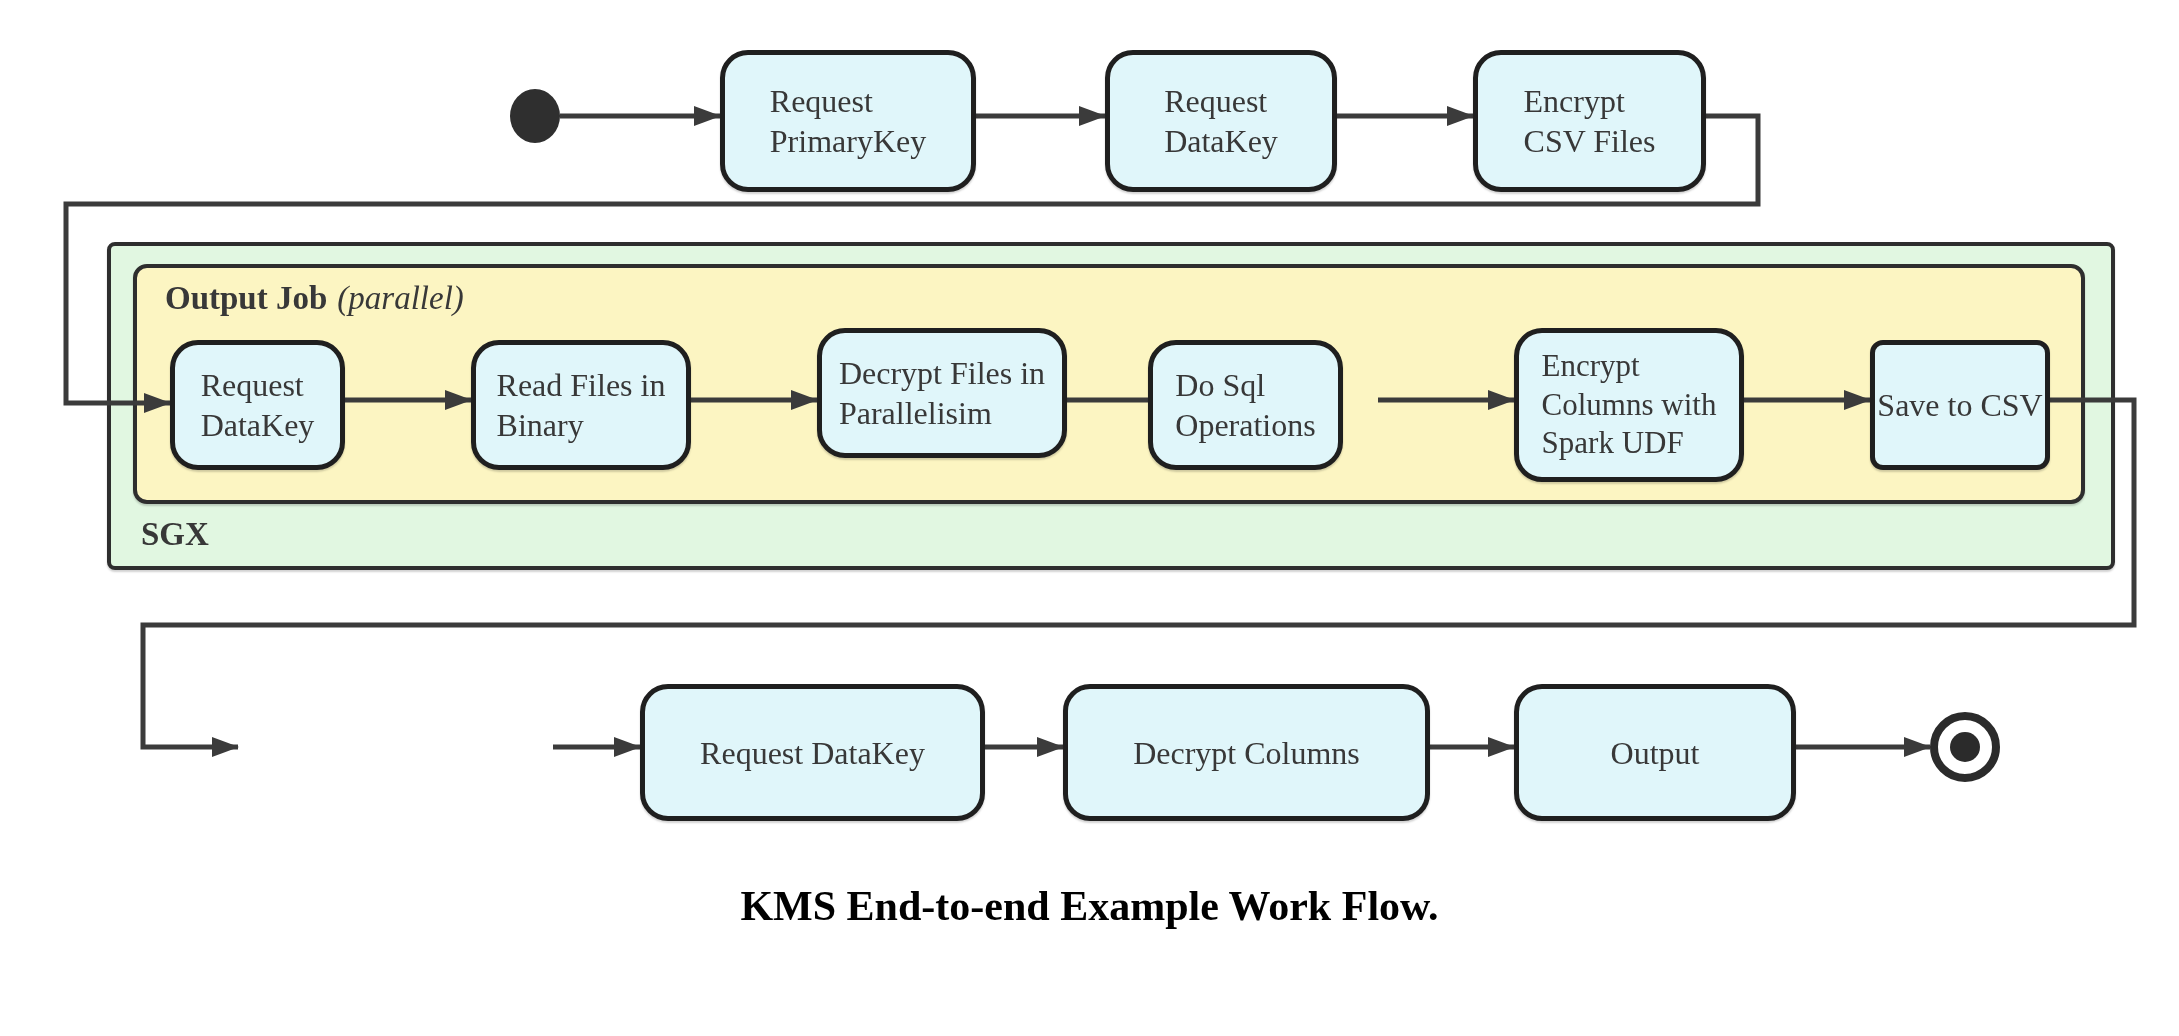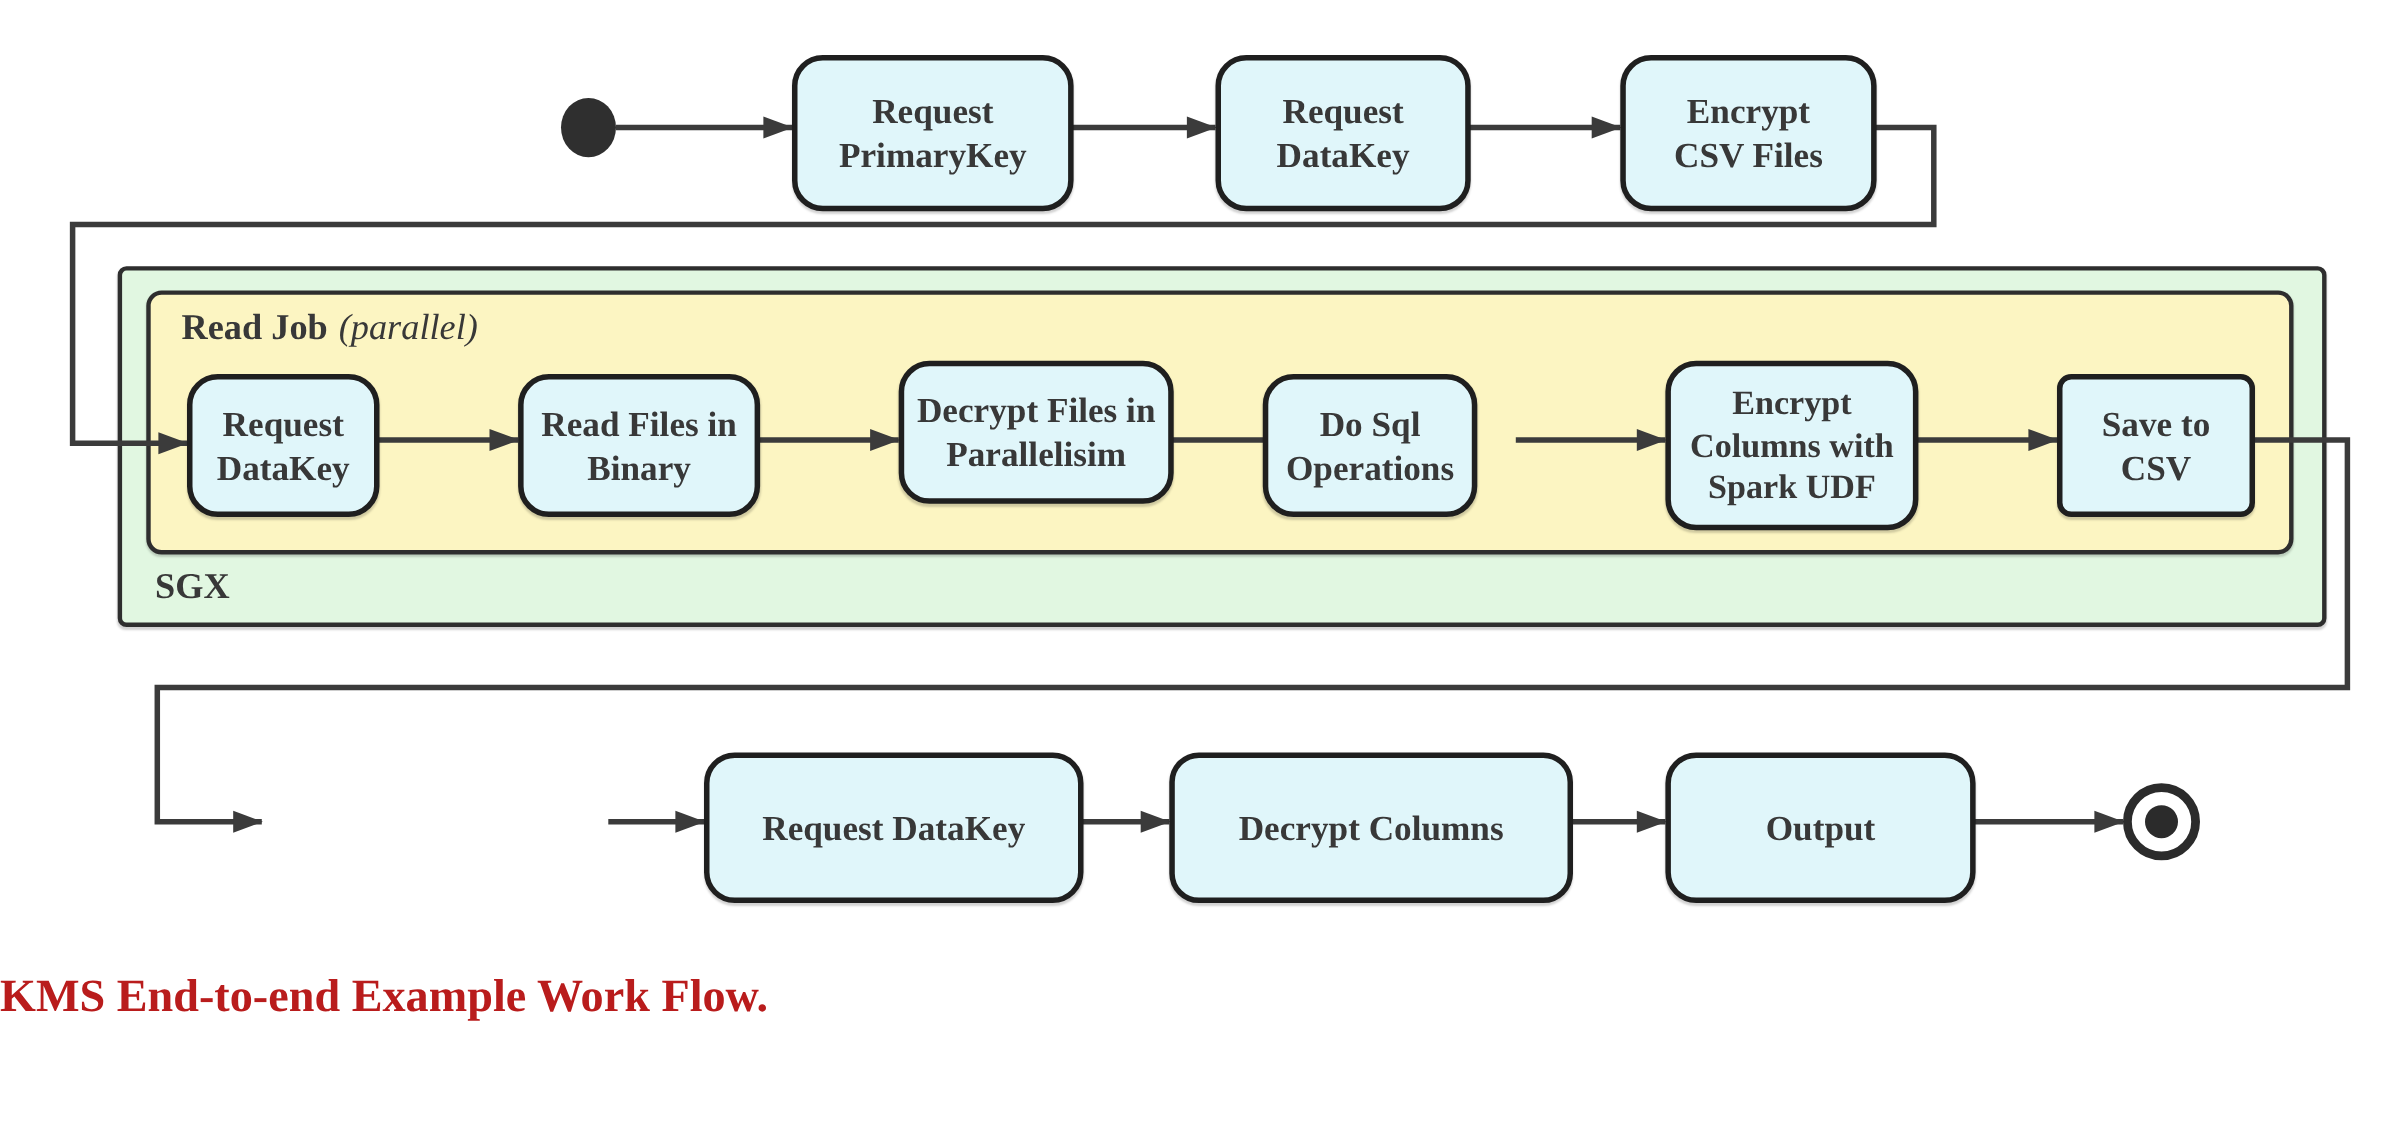--- a/index.html
+++ b/index.html
@@ -10,7 +10,7 @@
   .node{
     position:absolute;display:flex;align-items:center;justify-content:center;
     background:#e0f6fa;border:5px solid #1f1f1f;border-radius:28px;
-    font-weight:bold;font-size:32px;line-height:1.25;text-align:center;
+    font-weight:normal;font-size:32px;line-height:1.25;text-align:left;
     white-space:pre-line;box-shadow:0 2px 2px rgba(0,0,0,0.18);
   }
   .container-box{

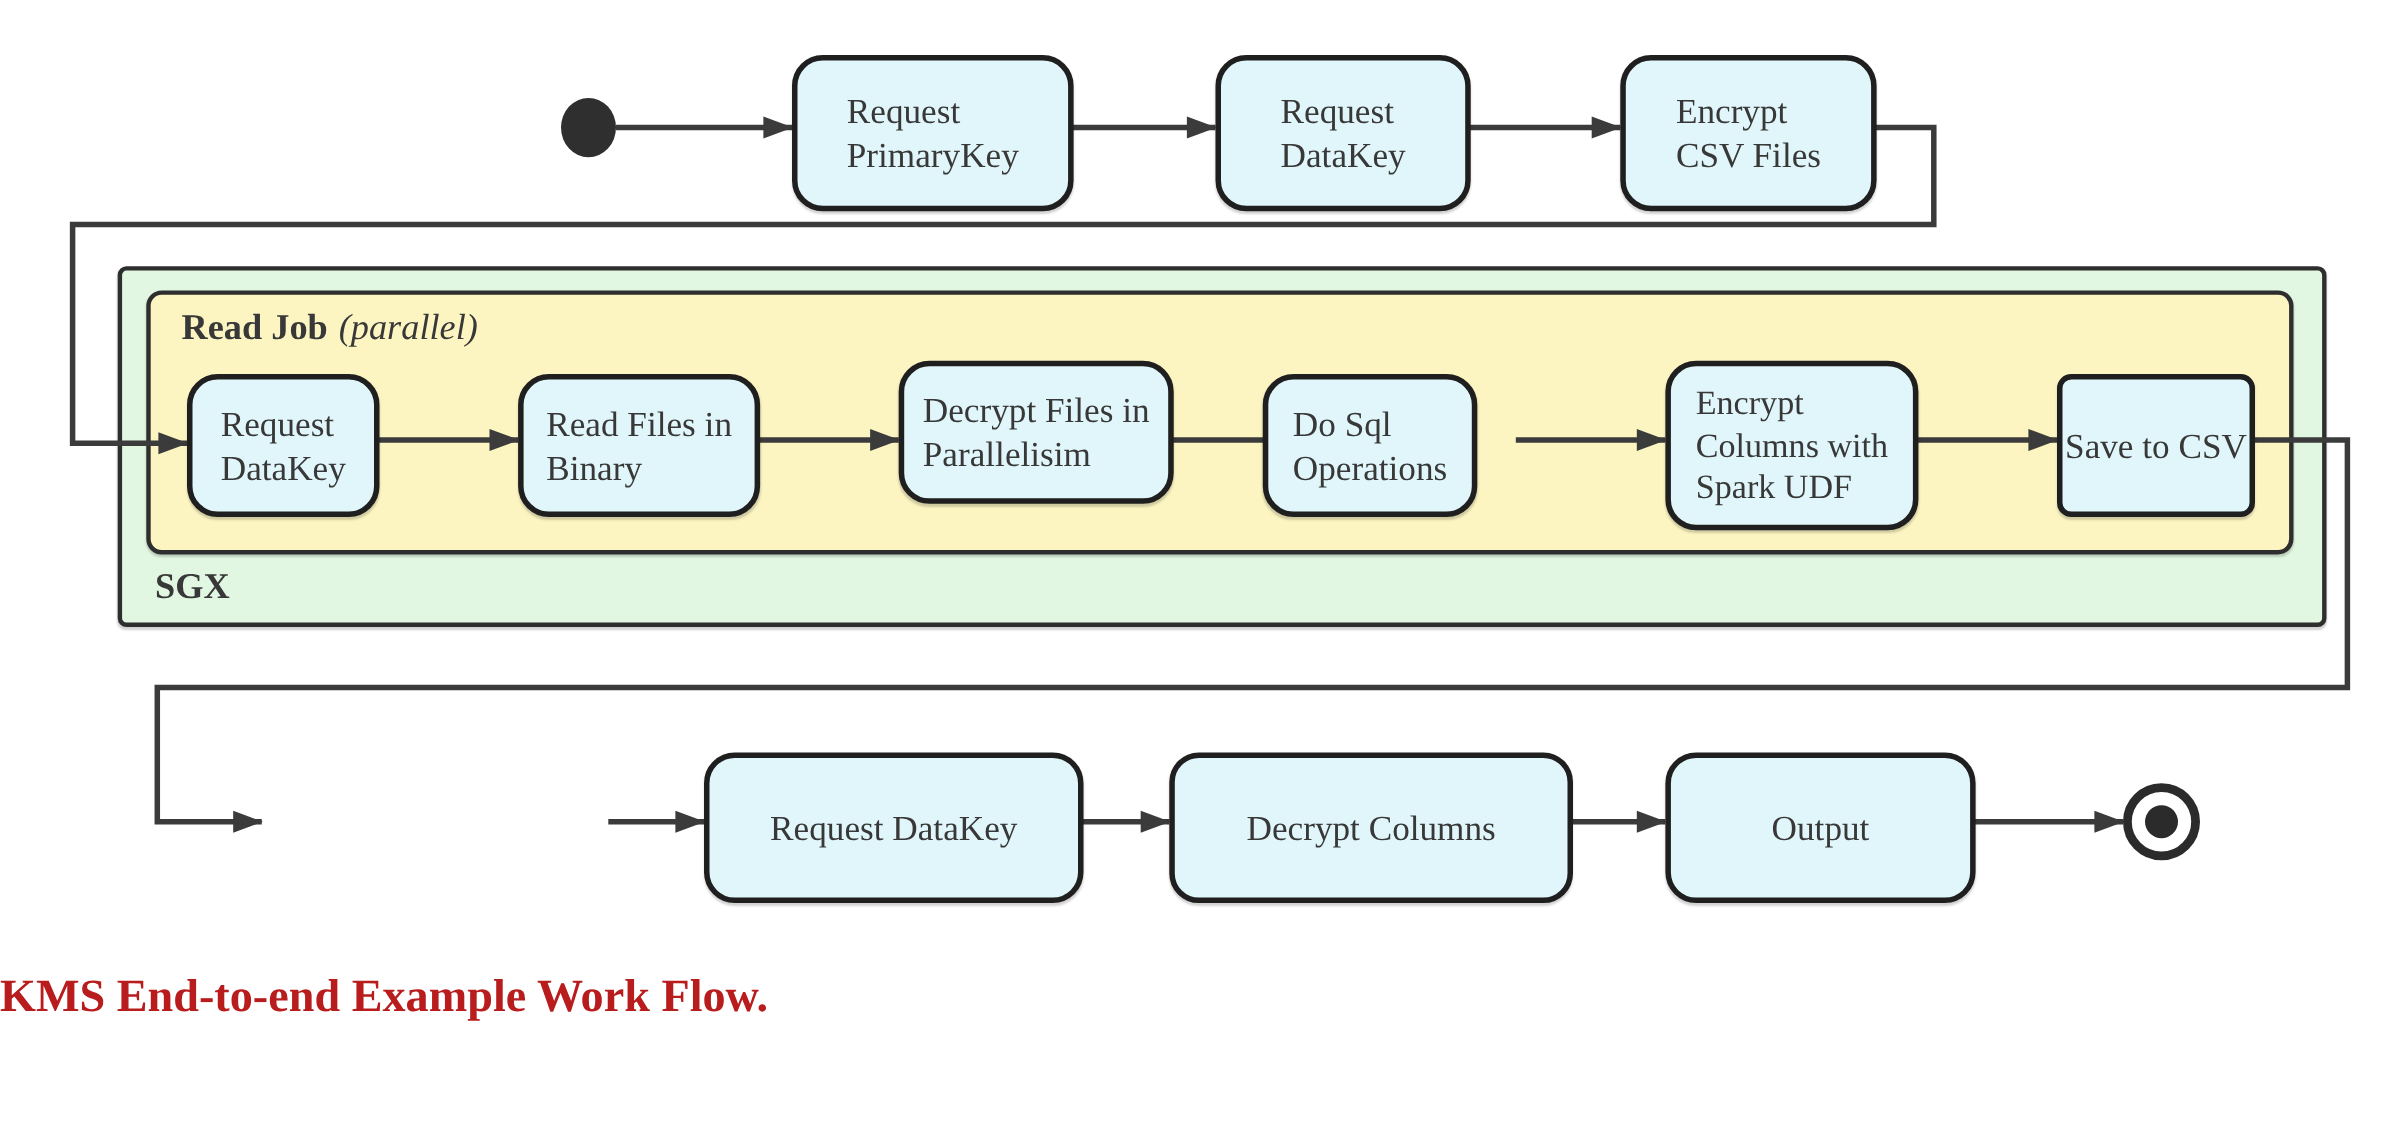--- a/index.html
+++ b/index.html
@@ -61,7 +61,7 @@
   </div>
   <div id="spark-container" class="container-box">
     <div id="spark-label" class="container-label">
-      <span>Read Job</span><span class="qualifier">(parallel)</span>
+      <span>Output Job</span><span class="qualifier">(parallel)</span>
     </div>
   </div>
 

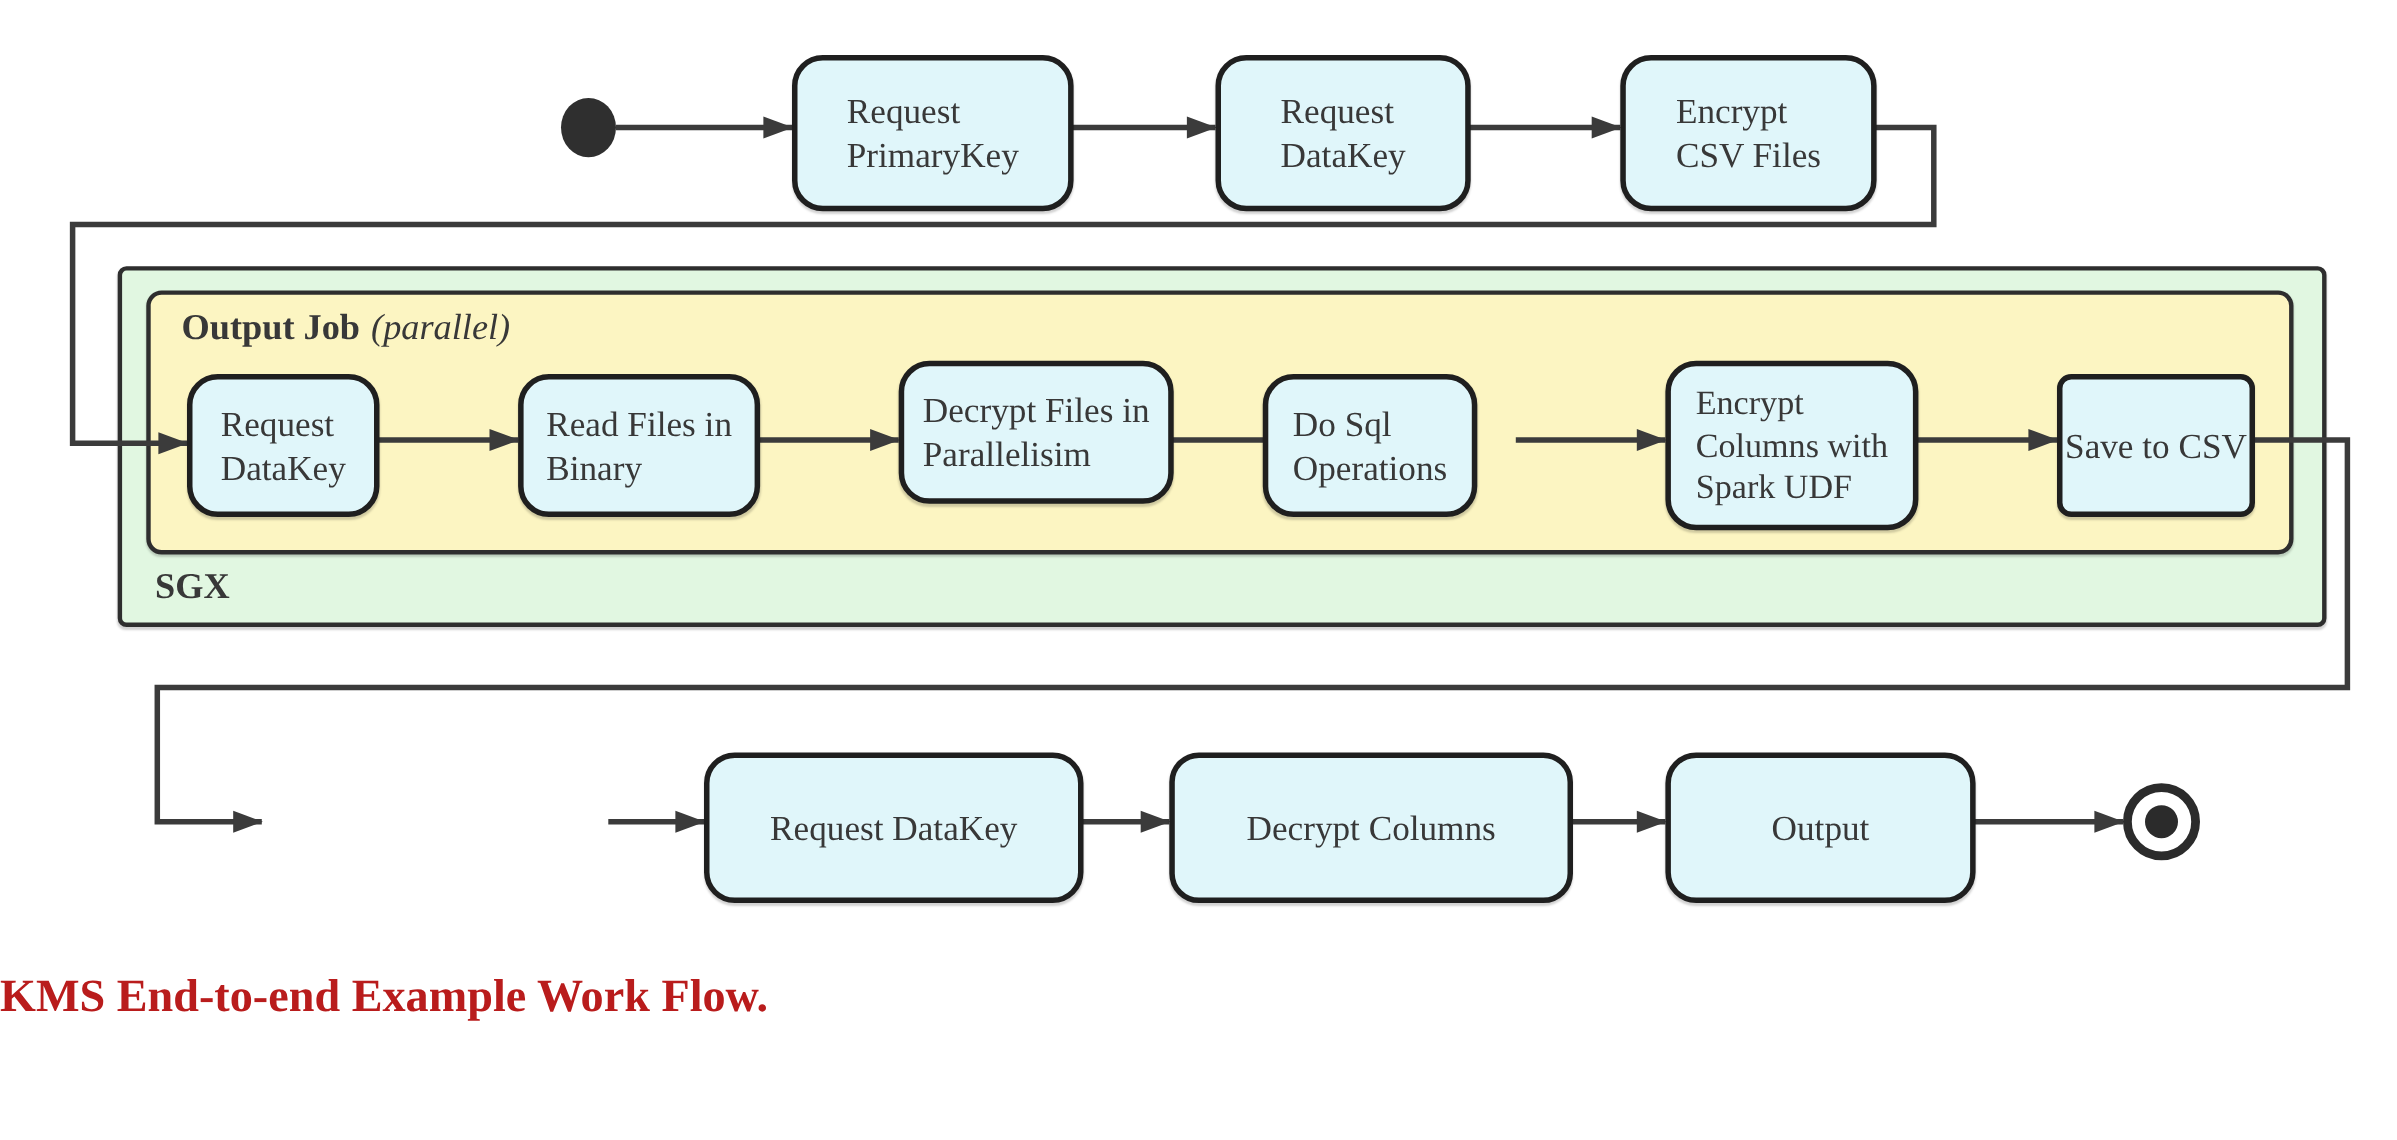--- a/index.html
+++ b/index.html
@@ -33,8 +33,8 @@
   #edges-svg{position:absolute;left:0;top:0;z-index:5;}
   .node,#start-node,#end-node{z-index:6;}
   #diagram-caption{
-    position:absolute;left:0;right:0;top:882px;text-align:left;
-    font-size:42px;font-weight:bold;color:#b91c1c;
+    position:absolute;left:0;right:0;top:882px;text-align:center;
+    font-size:42px;font-weight:bold;color:#000000;
   }
   
   #node-req-primarykey{left:720px;top:50px;width:246px;height:132px;}

